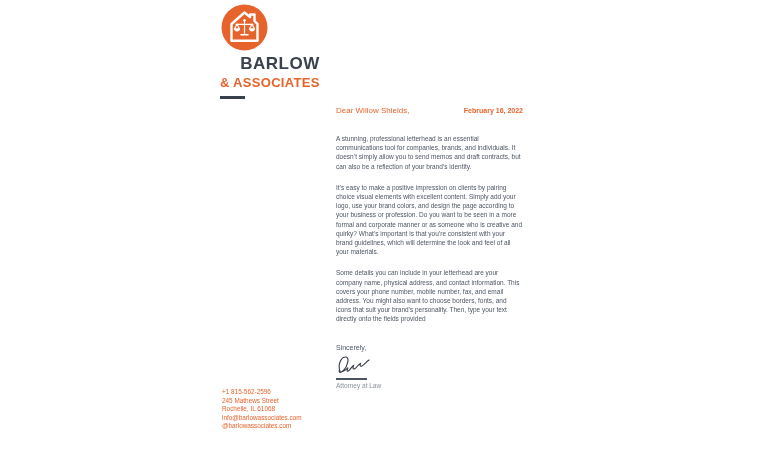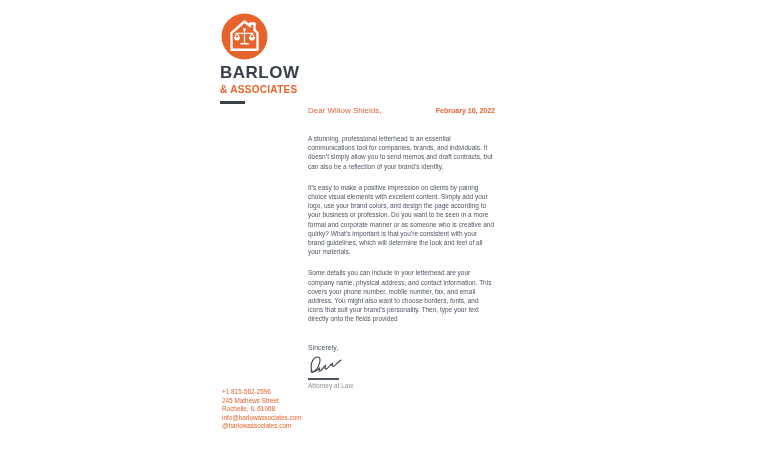--- a/index.html
+++ b/index.html
@@ -14,7 +14,7 @@
   }
 
   
-  .brand { position:absolute; left:220px; top:13px; }
+  .brand { position:absolute; left:220px; top:4px;text-align:right; }
   .logo-badge { width:47px; height:47px; margin-left:1px; display:block; }
   .brand-name {
     margin-top:3px;

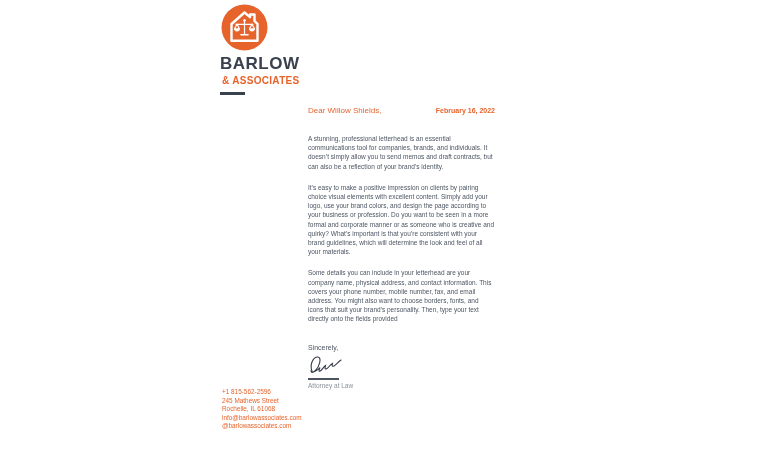--- a/index.html
+++ b/index.html
@@ -23,7 +23,7 @@
   }
   .brand-tagline {
     margin-top:1px;
-    font-size:10px; font-weight:700; letter-spacing:0.3px;
+    font-size:13px; font-weight:700; letter-spacing:0.3px;
     color:#E7632C;
   }
   .brand-bar { margin-top:6px; width:25px; height:3px; background:#39414E; }

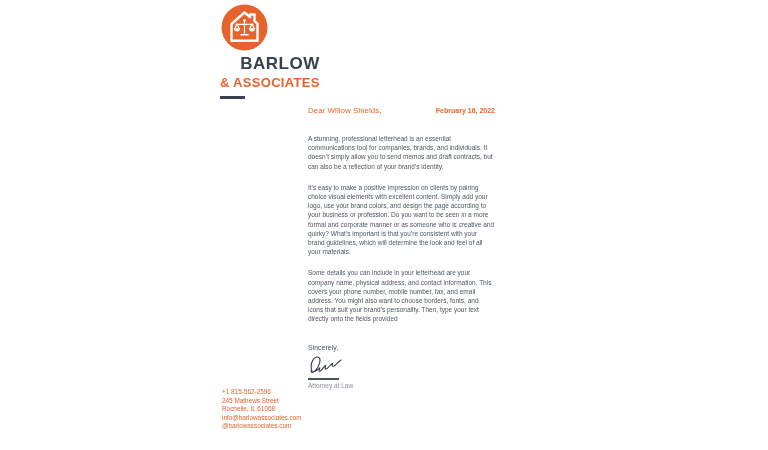--- a/index.html
+++ b/index.html
@@ -29,7 +29,7 @@
   .brand-bar { margin-top:6px; width:25px; height:3px; background:#39414E; }
 
   
-  .letter { position:absolute; left:308px; top:106px; width:187px; }
+  .letter { position:absolute; left:336px; top:106px; width:187px; }
   .letter-head { display:flex; justify-content:space-between; align-items:flex-start; }
   .greeting { font-size:8px; color:#E7632C; }
   .date { font-size:7px; font-weight:700; color:#E7632C; padding-top:1px; }

